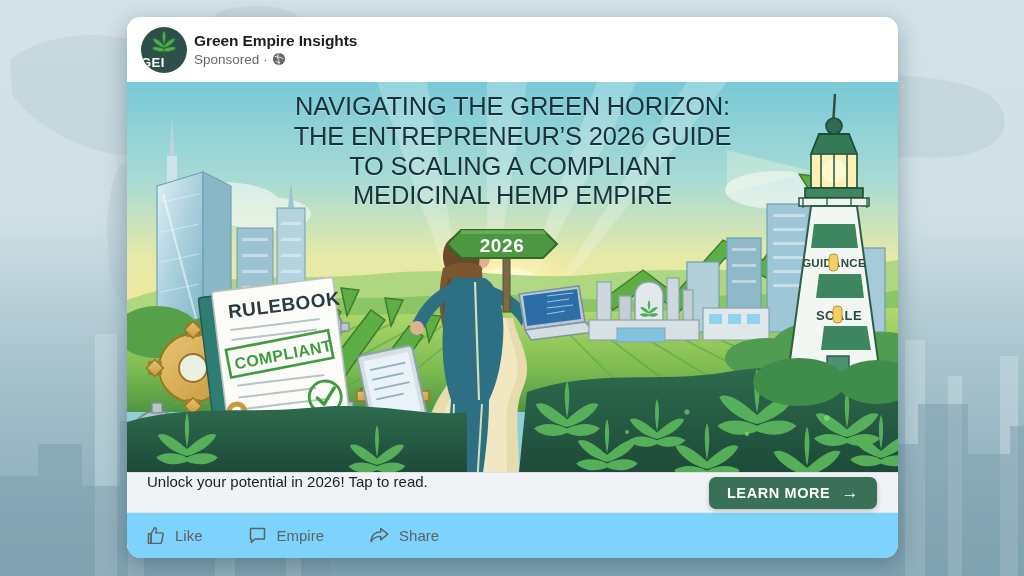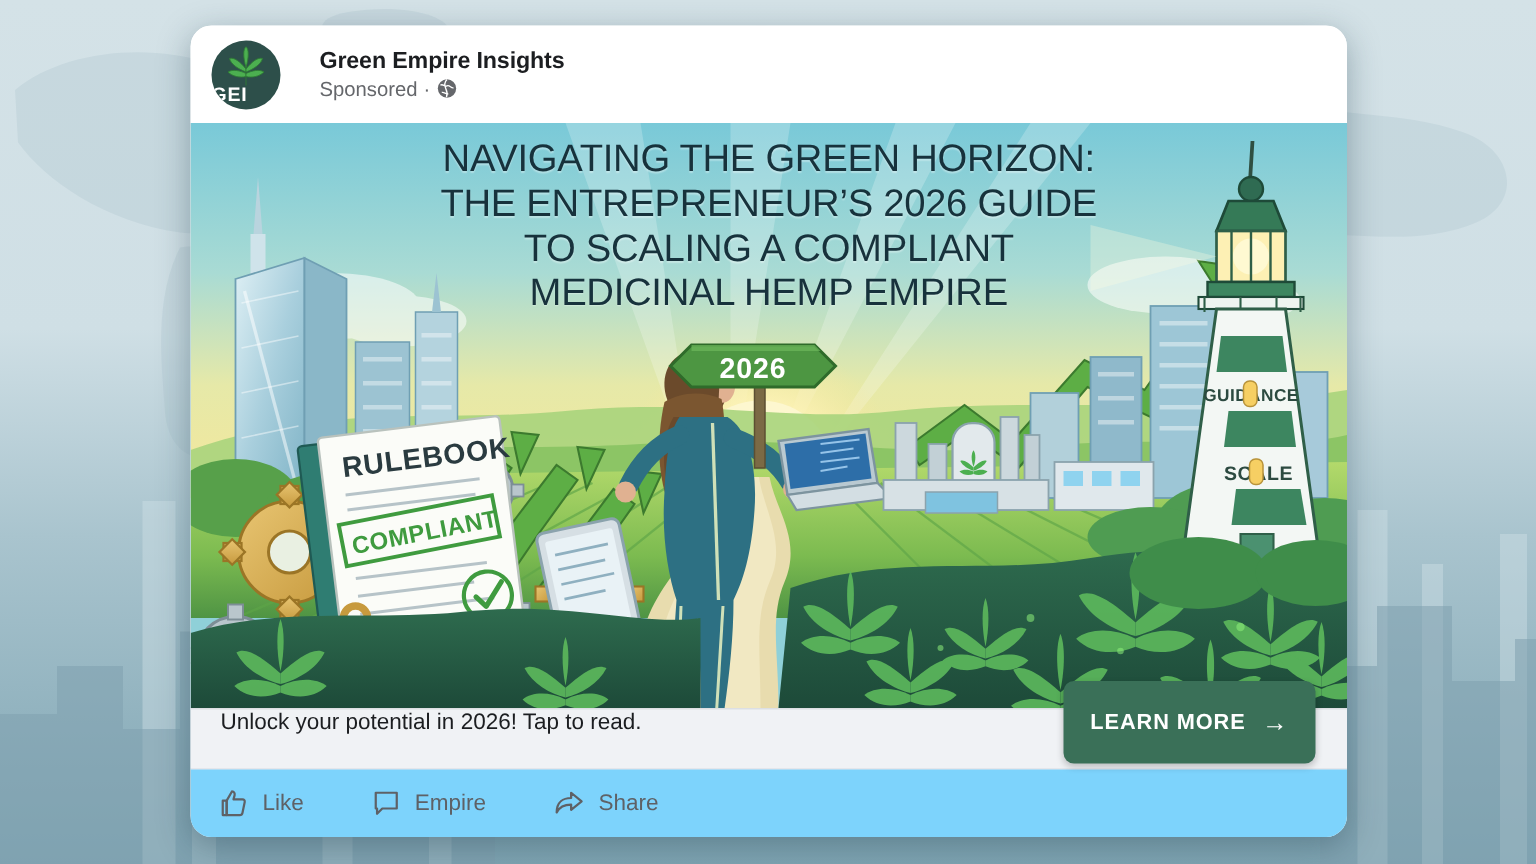--- a/index.html
+++ b/index.html
@@ -38,7 +38,7 @@
     position:absolute; left:0; right:0; bottom:4px; text-align:left;
     color:#fff; font-size:13px; font-weight:bold; letter-spacing:.5px; line-height:1;
   }
-  #header-text { margin-left:26px; display:flex; flex-direction:column; justify-content:center; gap:2px; }
+  #header-text { margin-left:7px; display:flex; flex-direction:column; justify-content:center; gap:2px; }
   #page-name { font-size:15.5px; font-weight:bold; color:#1c1e21; letter-spacing:-.1px; }
   #sponsored-row { display:flex; gap:4px; font-size:13.5px; color:#65676b; }
 

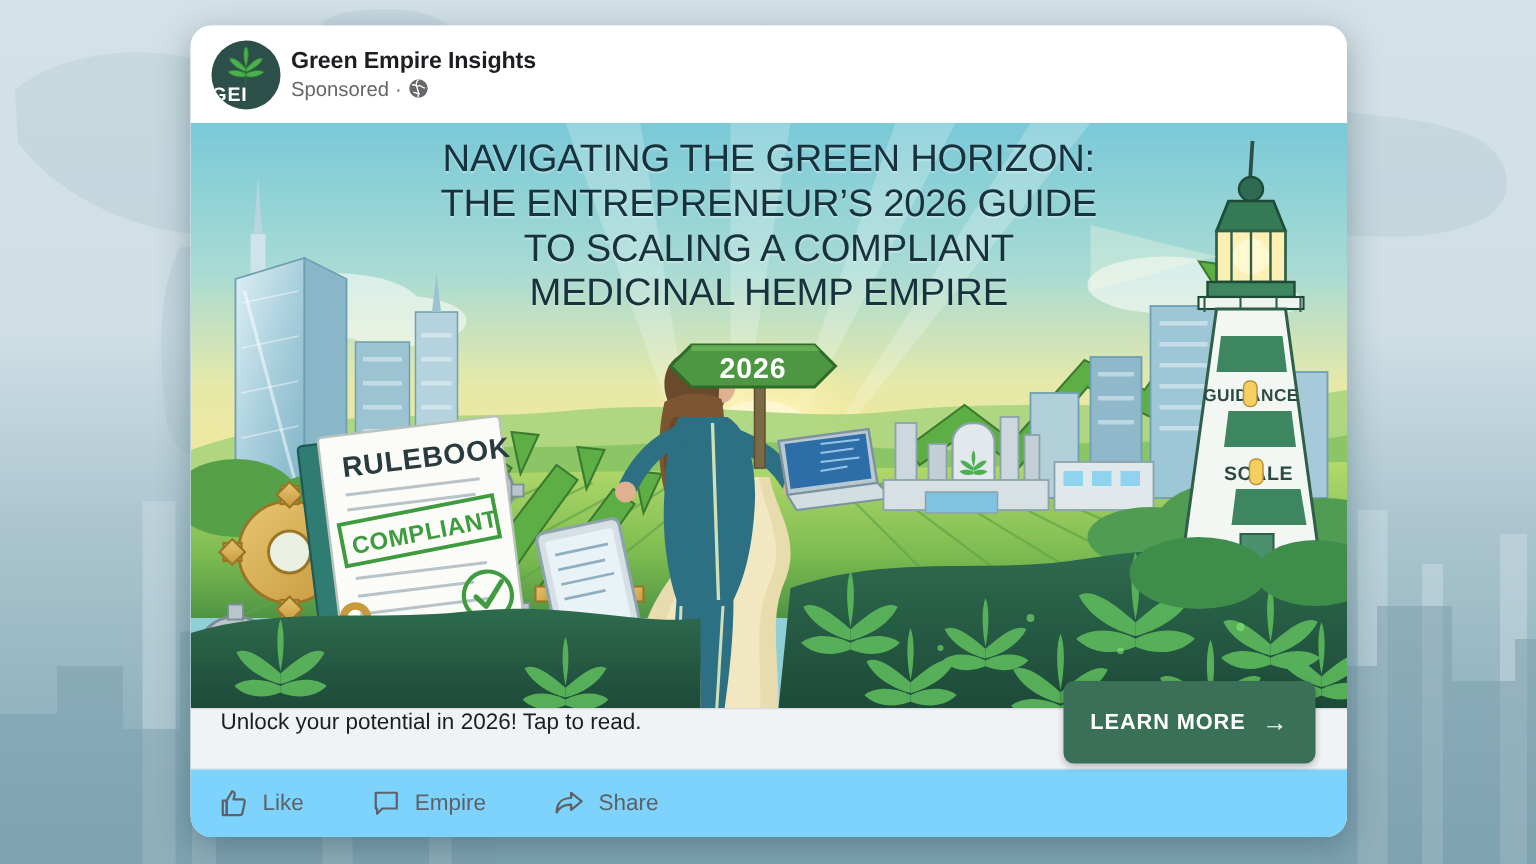--- a/index.html
+++ b/index.html
@@ -65,7 +65,7 @@
   #cta-button {
     position:absolute; right:21px; bottom:49px; z-index:20;
     background:#3a7058; color:#fff; border:none; border-radius:7px;
-    height:55px; padding:0 18px; display:flex; align-items:center; gap:11px;
+    height:32px; padding:0 18px; display:flex; align-items:center; gap:11px;
     font-size:14.5px; font-weight:bold; letter-spacing:.6px; cursor:pointer;
     box-shadow:0 2px 5px rgba(0,0,0,.22);
     font-family:"Liberation Sans", sans-serif;

